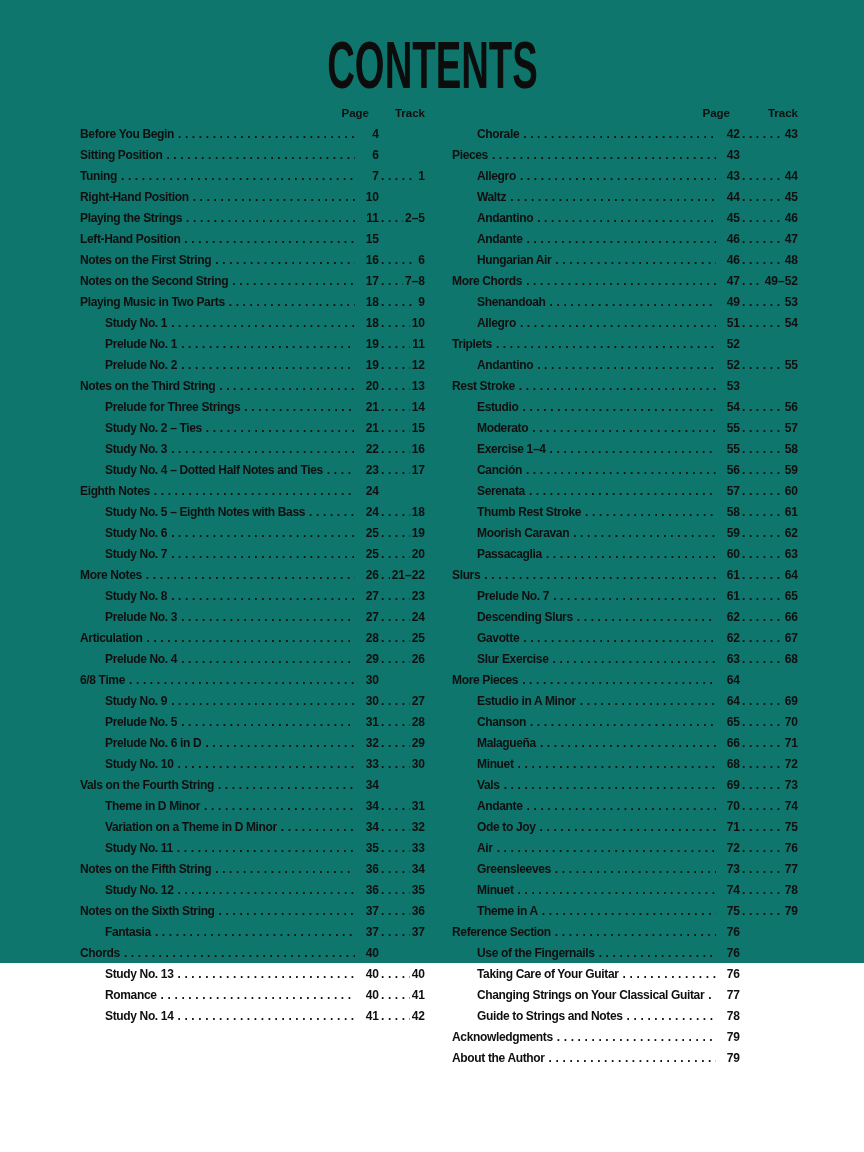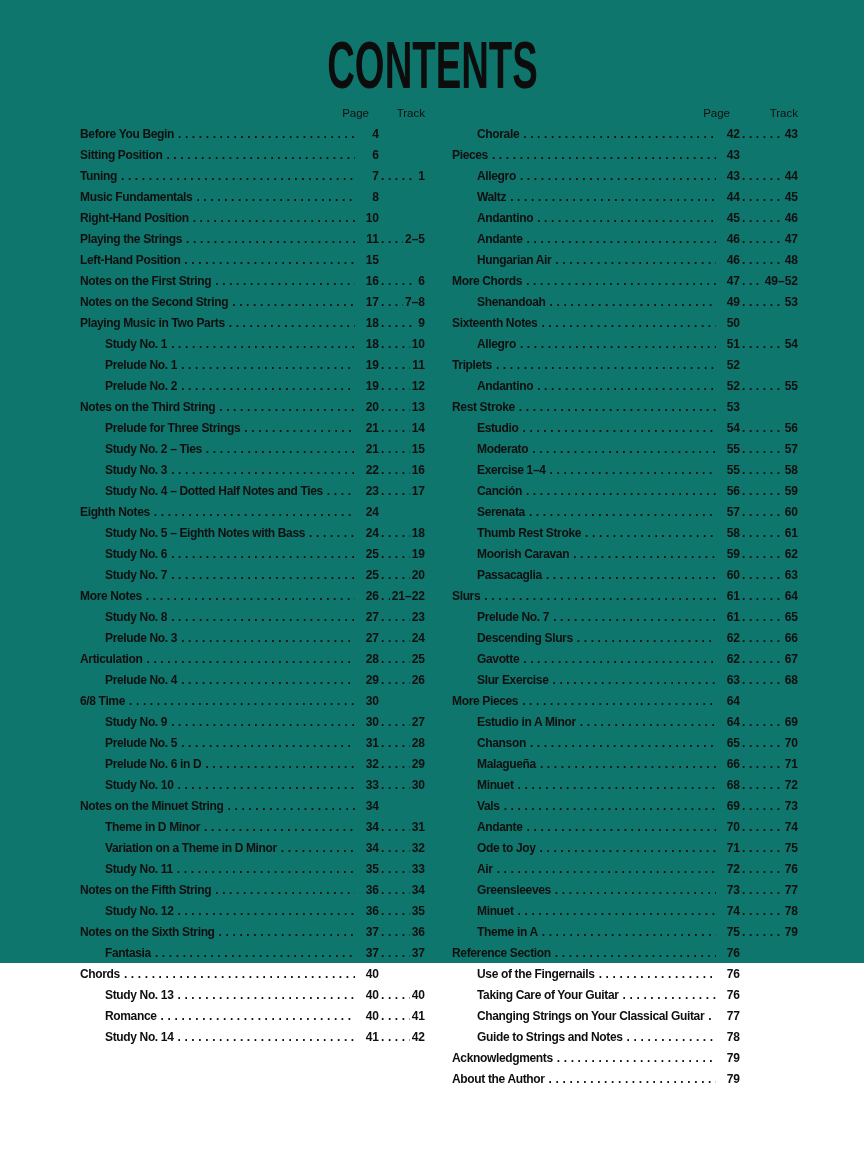--- a/index.html
+++ b/index.html
@@ -25,7 +25,7 @@
   .col2{margin-left:27px;width:346px;}
   .hdr{
     display:flex;align-items:baseline;height:22px;line-height:22px;
-    font-size:11.5px;font-weight:normal;
+    font-size:11.5px;font-weight:bold;
   }
   .hspacer{flex:1;}
   .hdr .page-h{min-width:26px;text-align:right;}

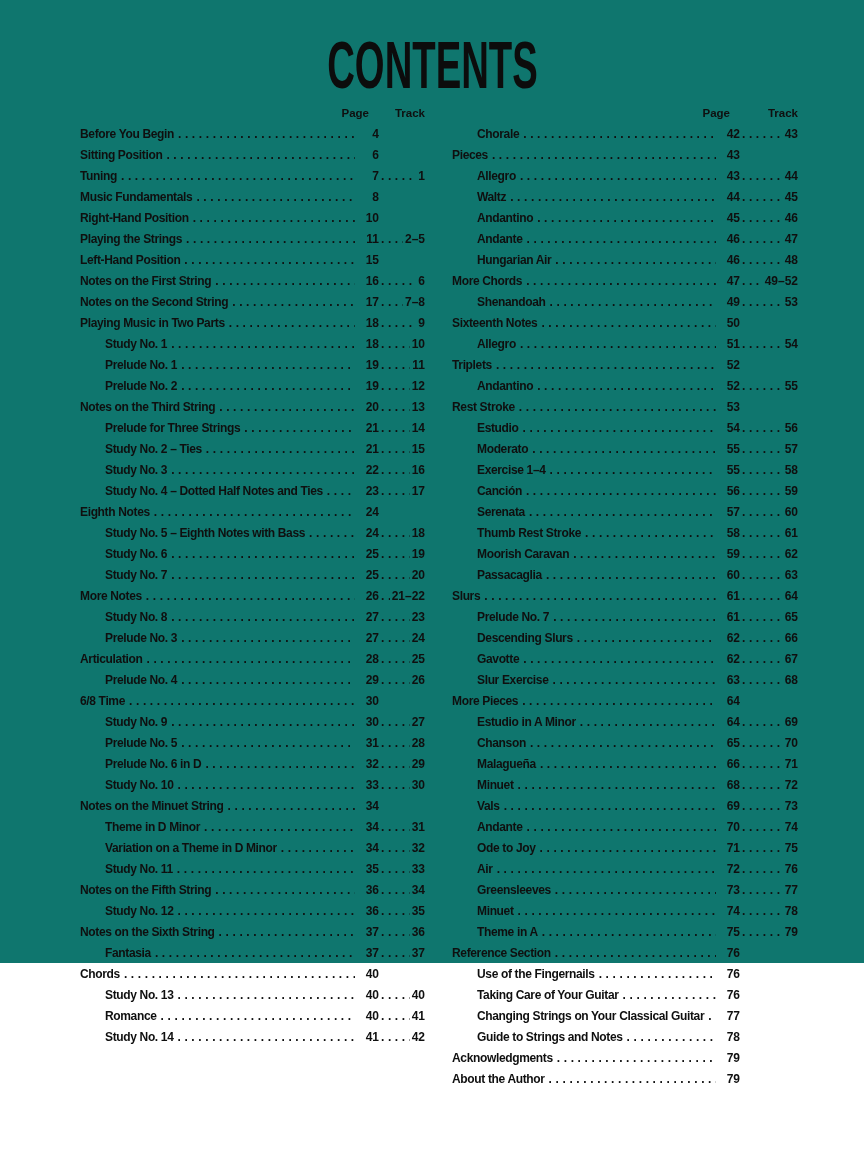--- a/index.html
+++ b/index.html
@@ -93,12 +93,6 @@
             </span>
           </div>
           <div class="row">
-            <span class="label">Music Fundamentals</span>
-            <span class="dots"></span>
-            <span class="page-num">8</span>
-            <span class="track-cell"></span>
-          </div>
-          <div class="row">
             <span class="label">Right-Hand Position</span>
             <span class="dots"></span>
             <span class="page-num">10</span>

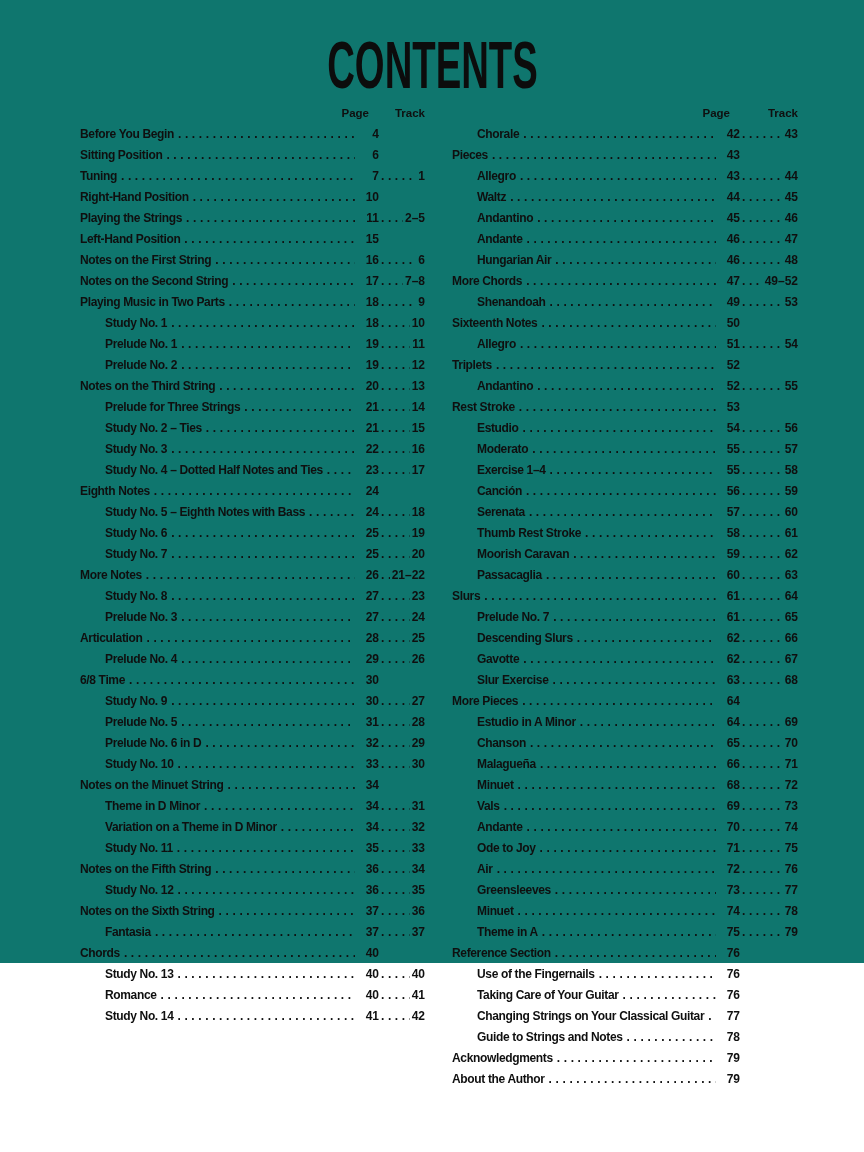--- a/index.html
+++ b/index.html
@@ -522,12 +522,6 @@
               <span class="track-num">53</span>
             </span>
           </div>
-          <div class="row">
-            <span class="label">Sixteenth Notes</span>
-            <span class="dots"></span>
-            <span class="page-num">50</span>
-            <span class="track-cell"></span>
-          </div>
           <div class="row indent">
             <span class="label">Allegro</span>
             <span class="dots"></span>

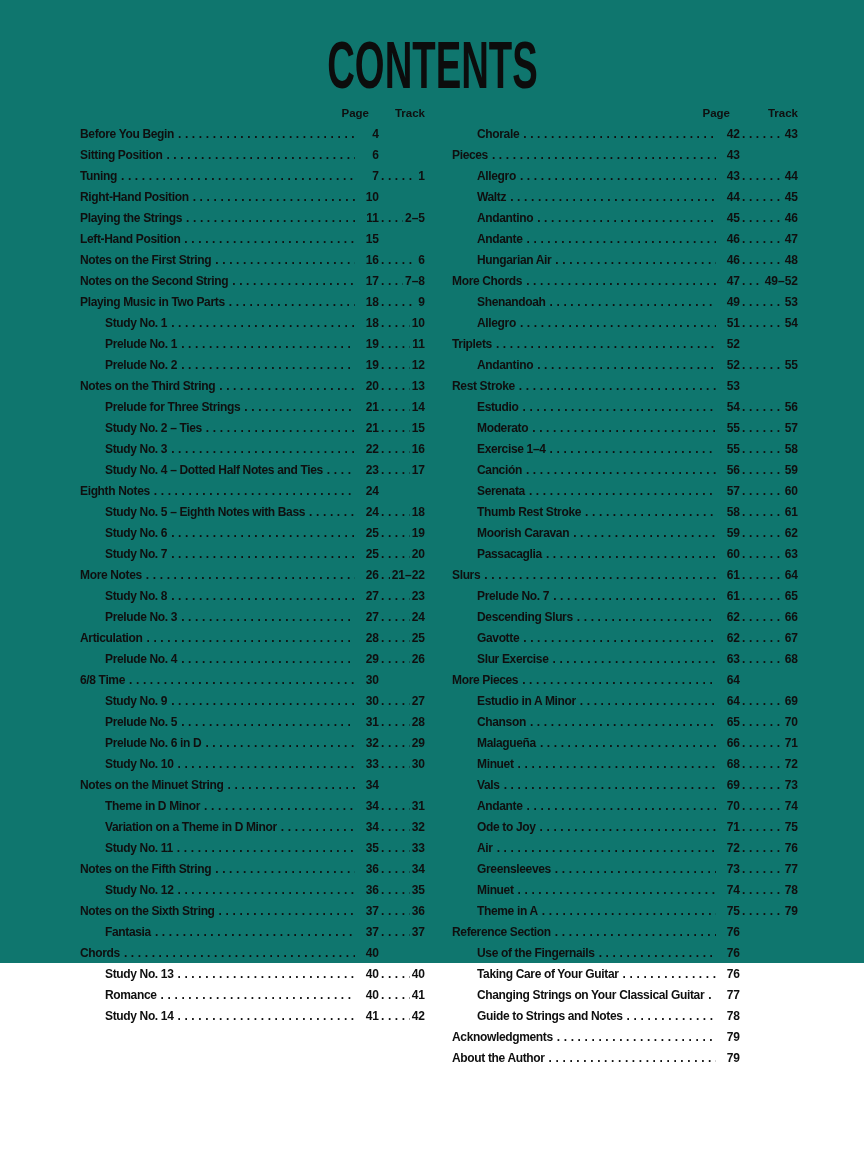--- a/index.html
+++ b/index.html
@@ -333,7 +333,7 @@
             </span>
           </div>
           <div class="row">
-            <span class="label">Notes on the Minuet String</span>
+            <span class="label">Vals on the Fourth String</span>
             <span class="dots"></span>
             <span class="page-num">34</span>
             <span class="track-cell"></span>

